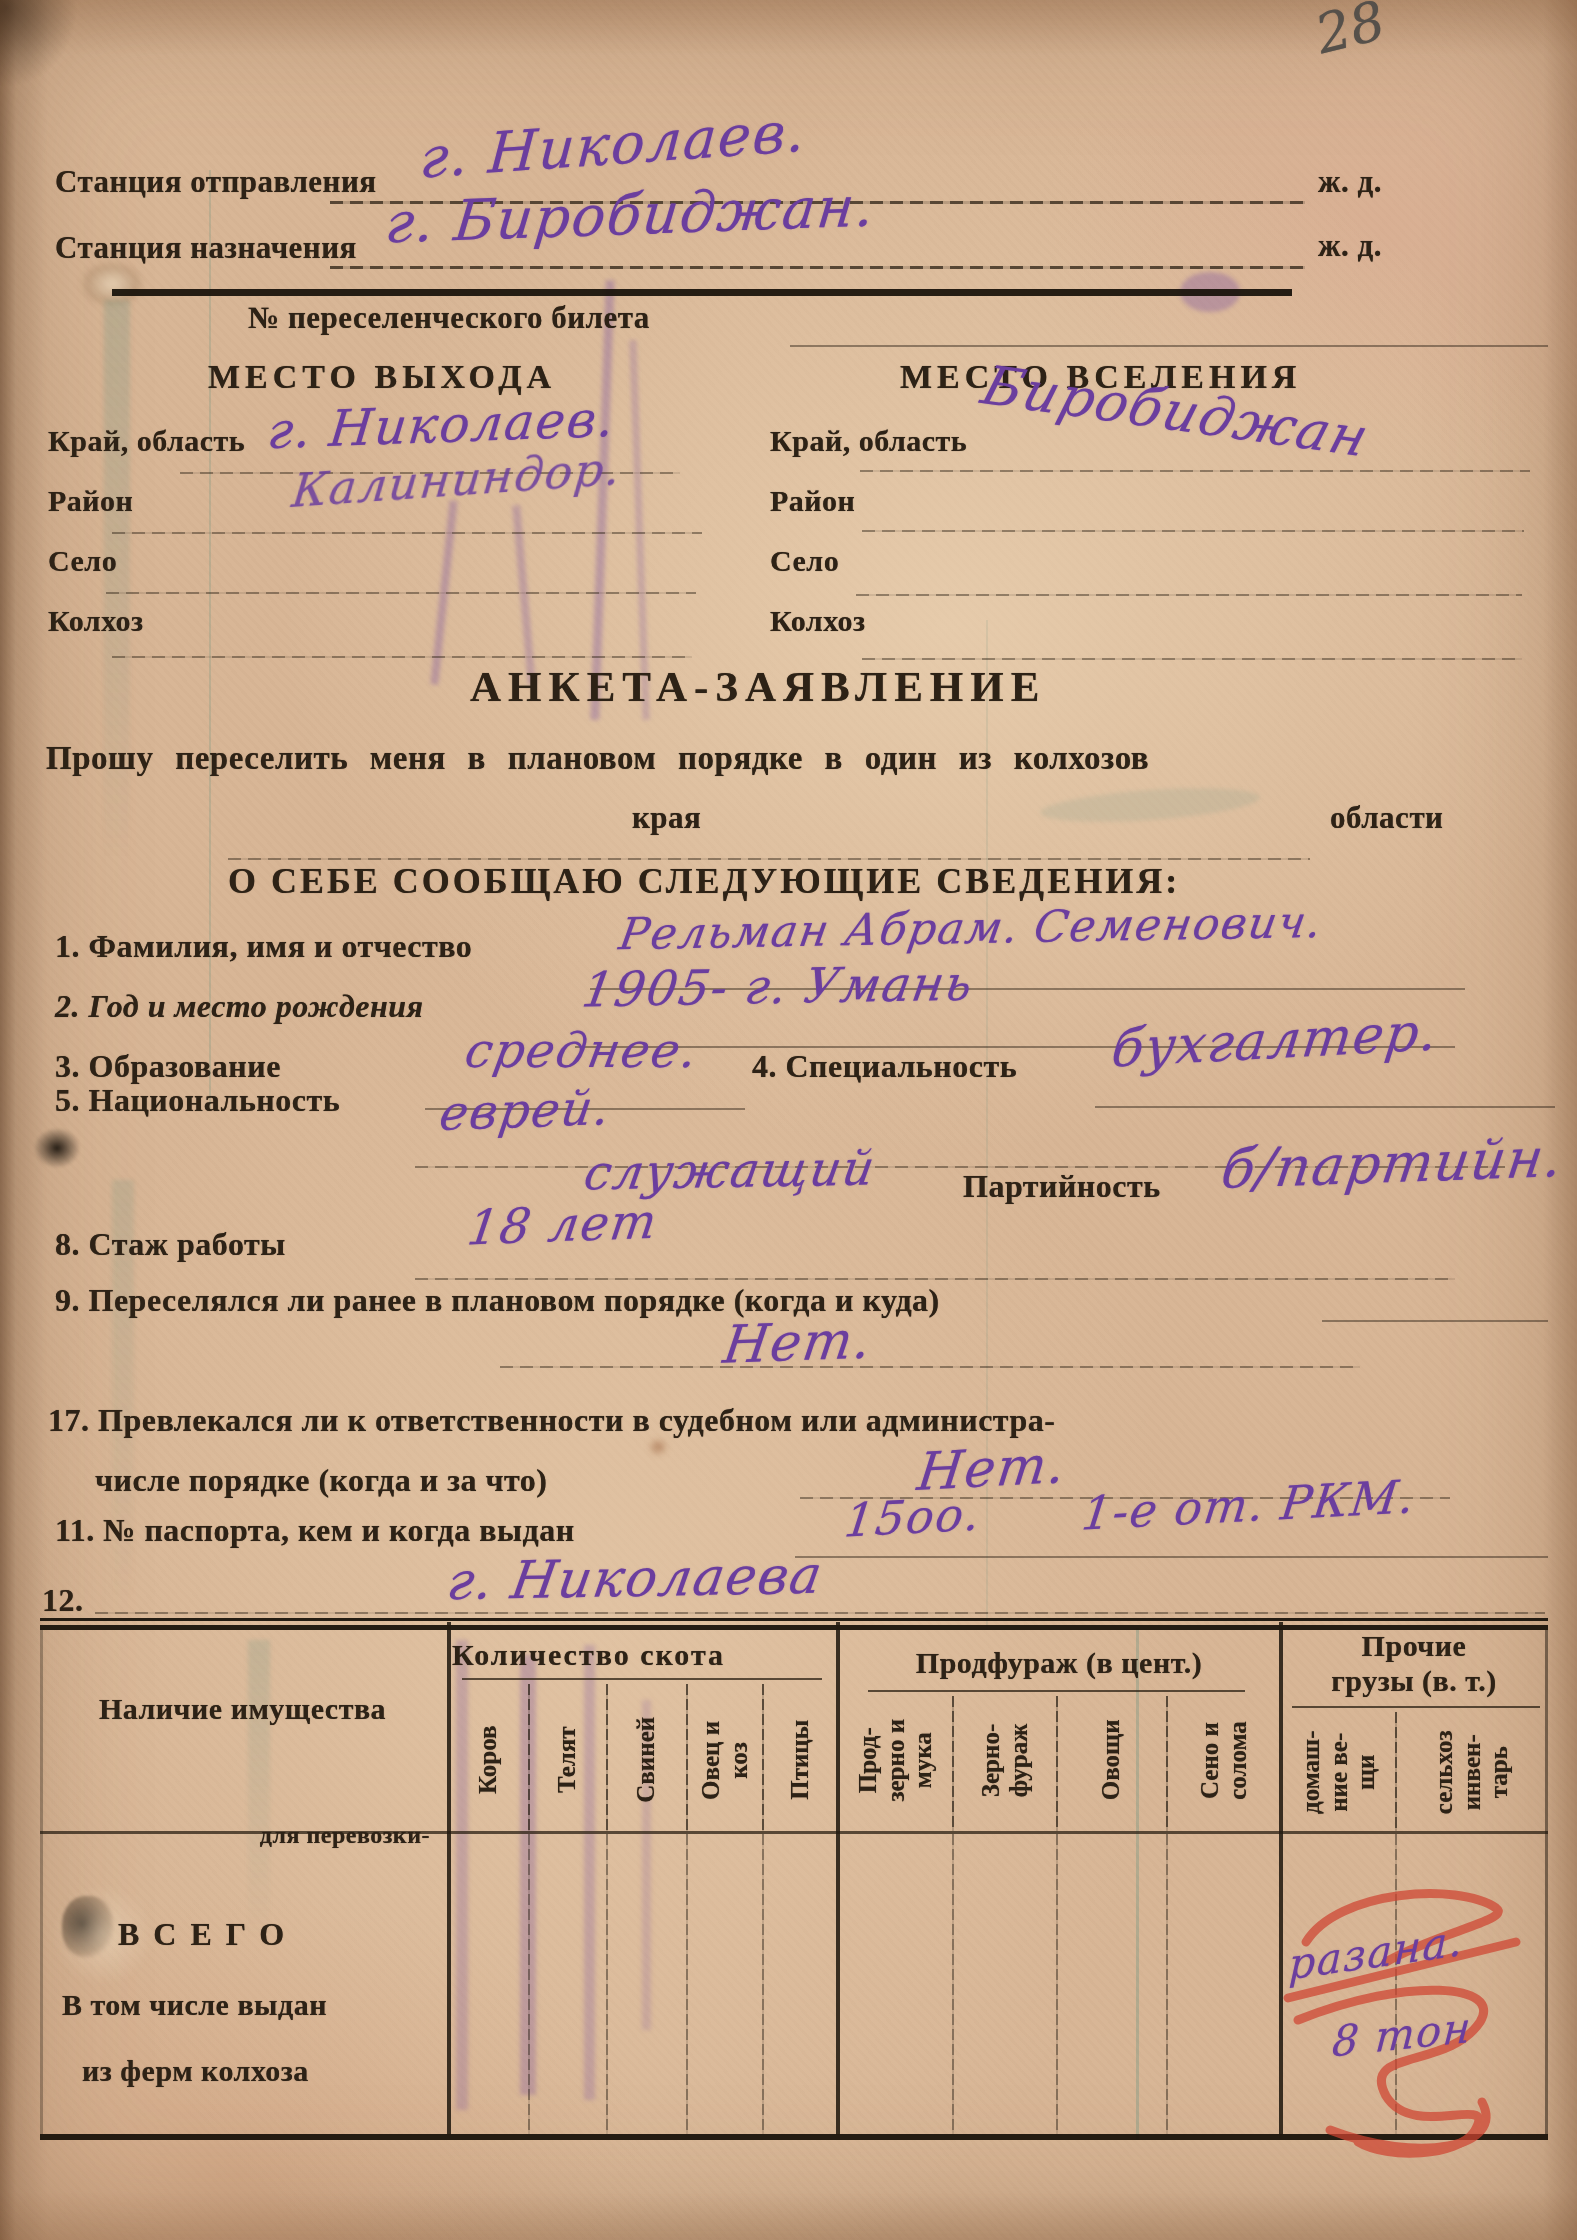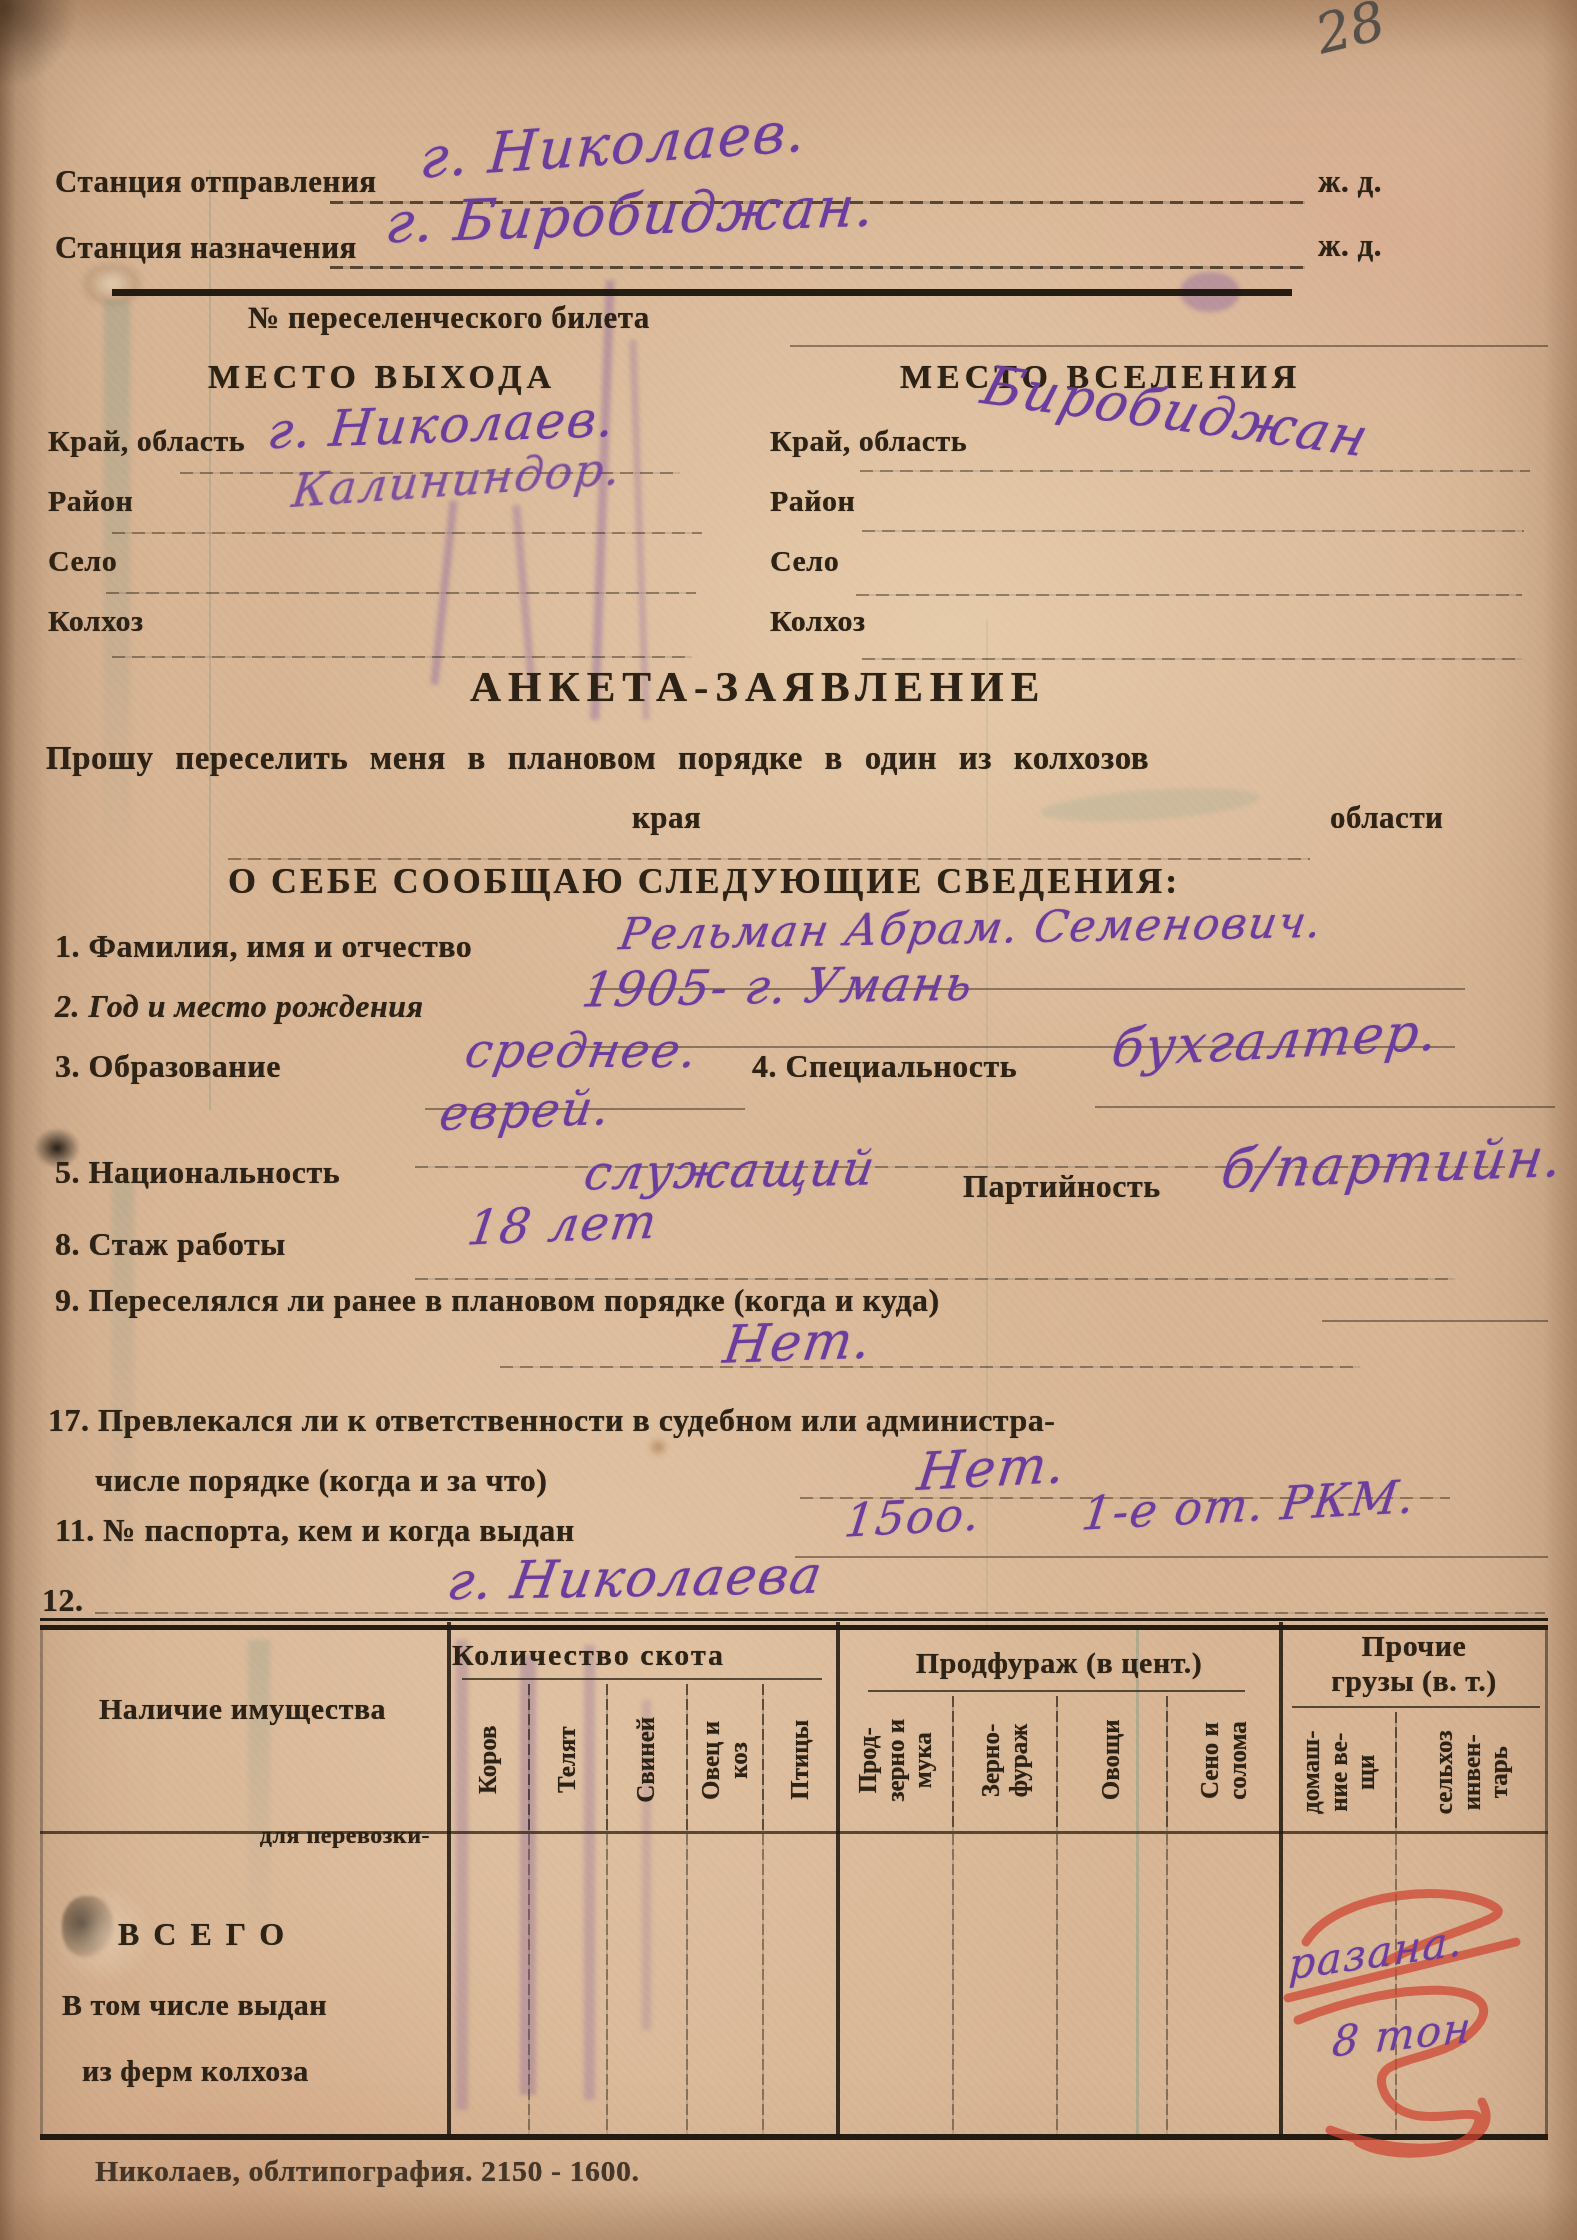--- a/index.html
+++ b/index.html
@@ -133,7 +133,7 @@
   <div class="ln lnf" style="left:425px;top:1108px;width:320px;"></div>
   <div class="ln lnf" style="left:1095px;top:1106px;width:460px;"></div>
 
-  <div class="pr" style="left:55px;top:1154px;font-size:32px;">5. Национальность</div>
+  <div class="pr" style="left:55px;top:1082px;font-size:32px;">5. Национальность</div>
   <div class="hw" style="left:440px;top:1082px;font-size:48px;transform:rotate(-2deg) skewX(-10deg);">еврей.</div>
   <div class="ln lnf dash" style="left:415px;top:1166px;width:1090px;"></div>
 

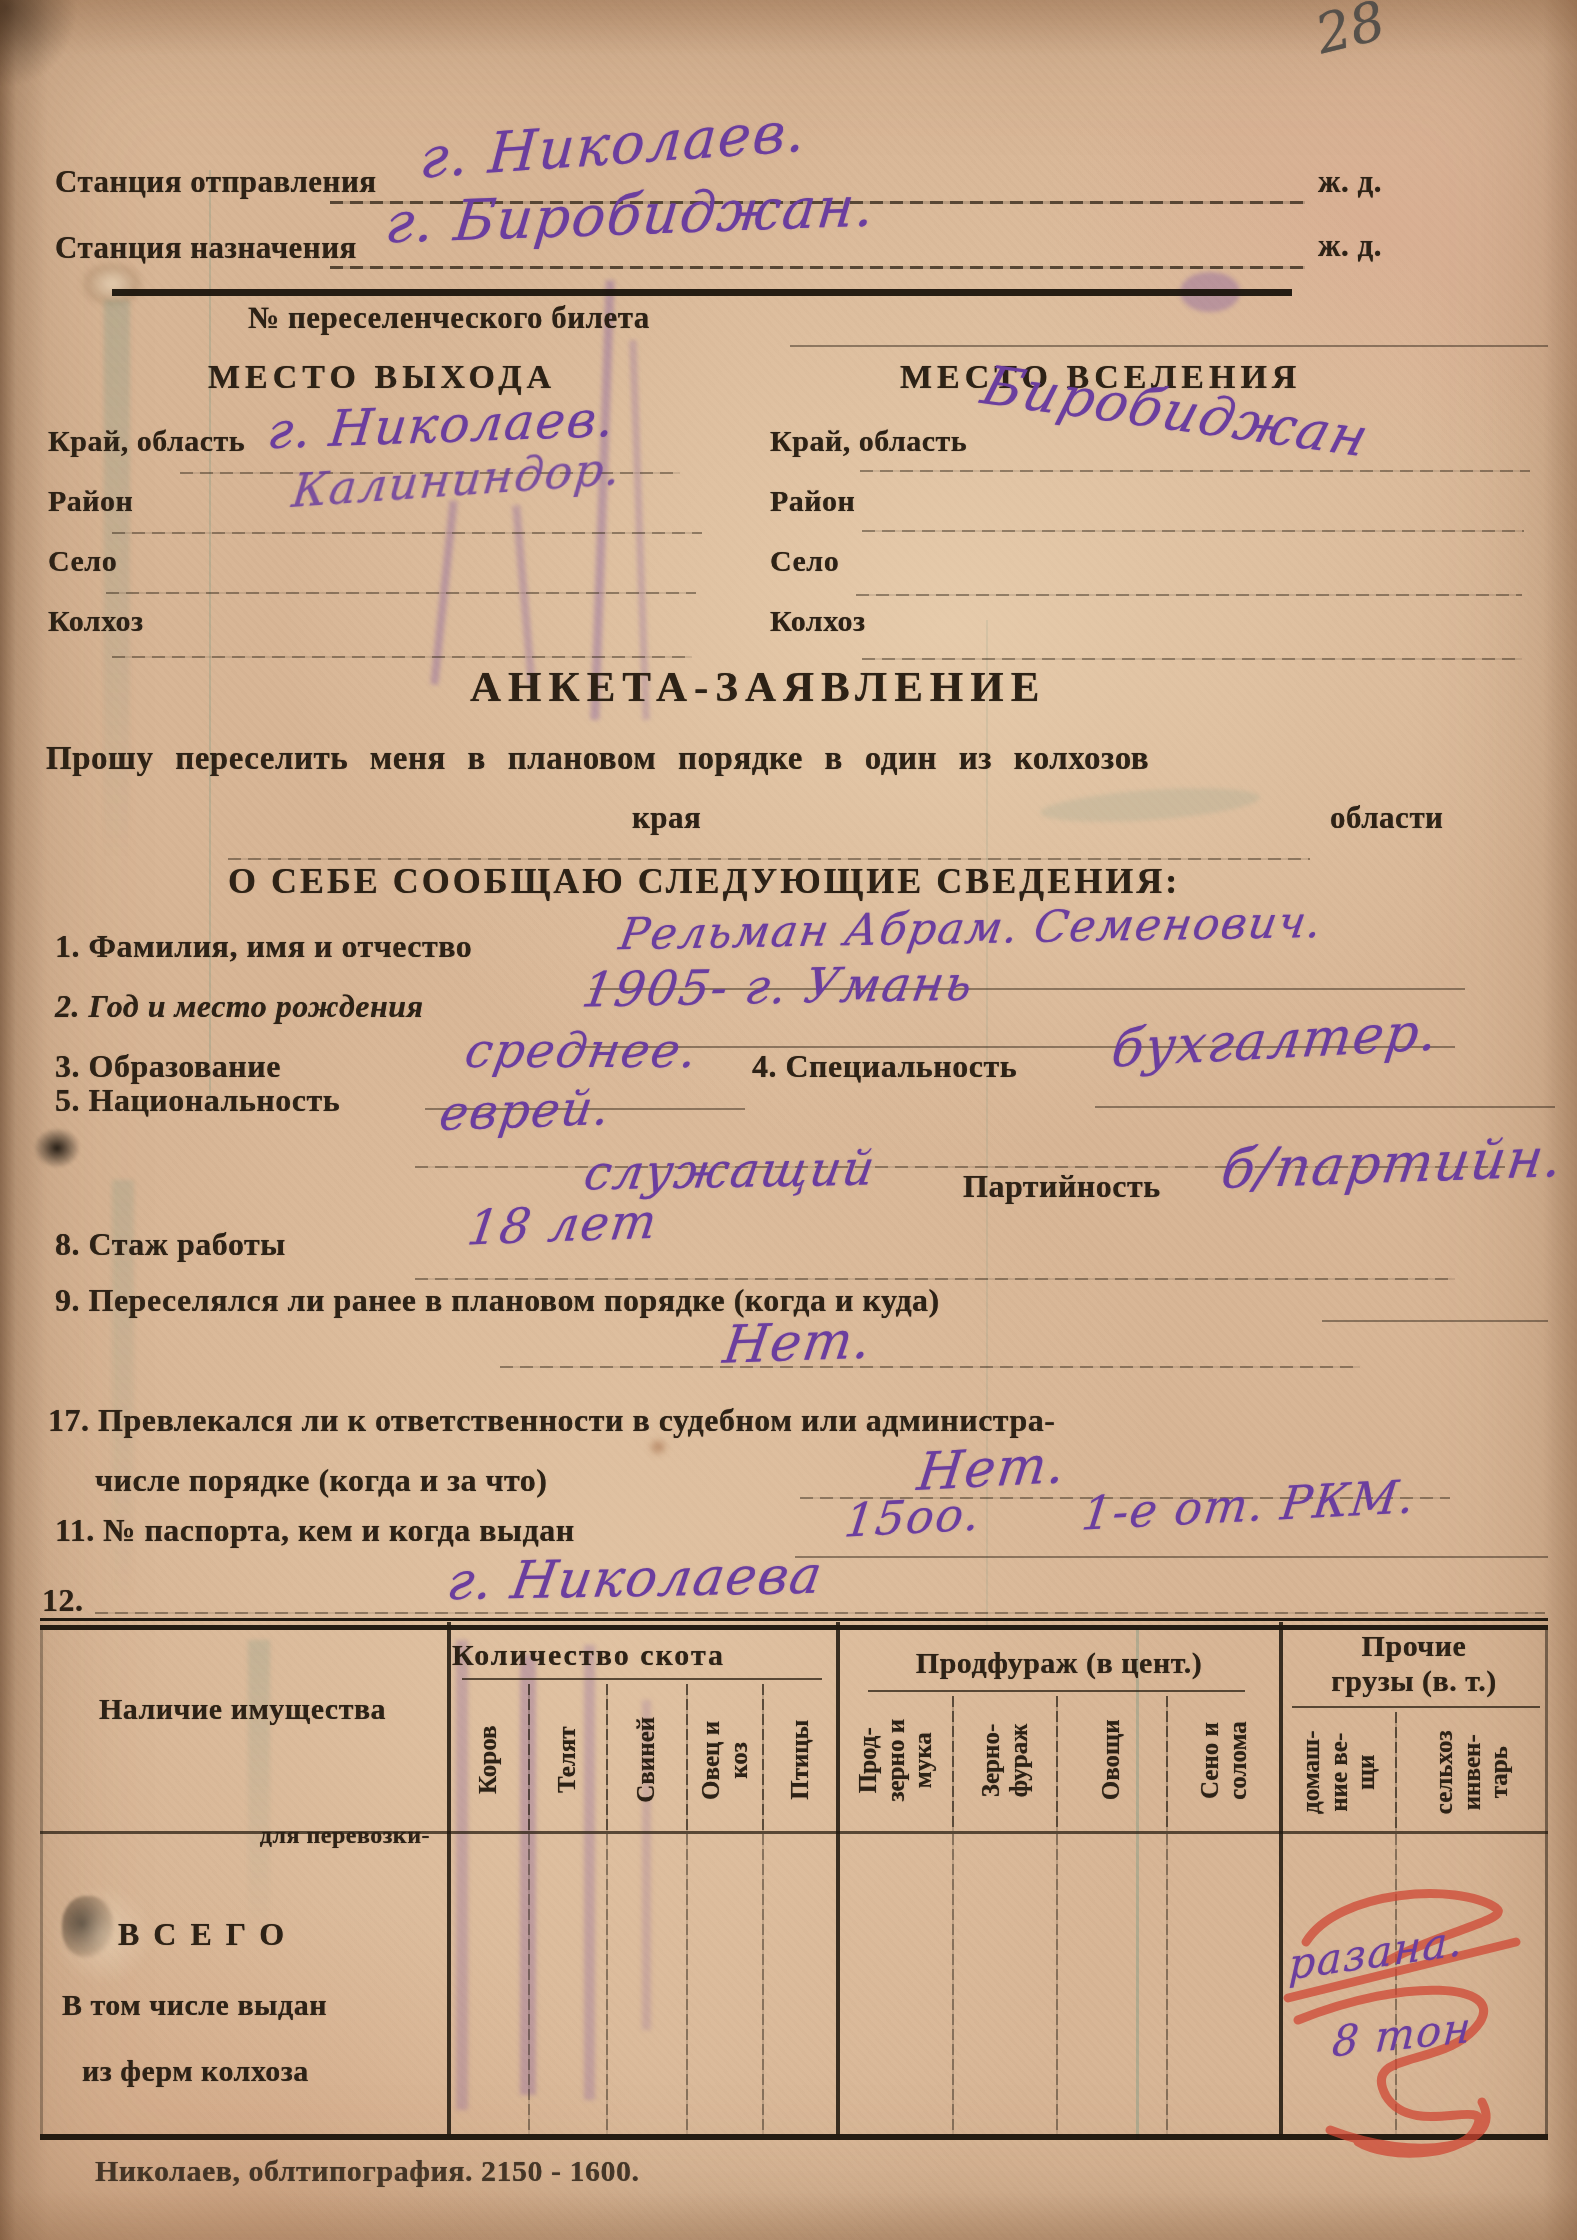--- a/index.html
+++ b/index.html
@@ -241,7 +241,6 @@
   <div class="hw" style="left:1288px;top:1928px;font-size:42px;transform:rotate(-8deg) skewX(-10deg);">разана.</div>
   <div class="hw" style="left:1332px;top:2010px;font-size:42px;transform:rotate(-6deg) skewX(-10deg);">8 тон</div>
 
-  <div class="pr" style="left:95px;top:2154px;font-size:30px;opacity:.85;">Николаев, облтипография. 2150 - 1600.</div>
 
 </div>
 

